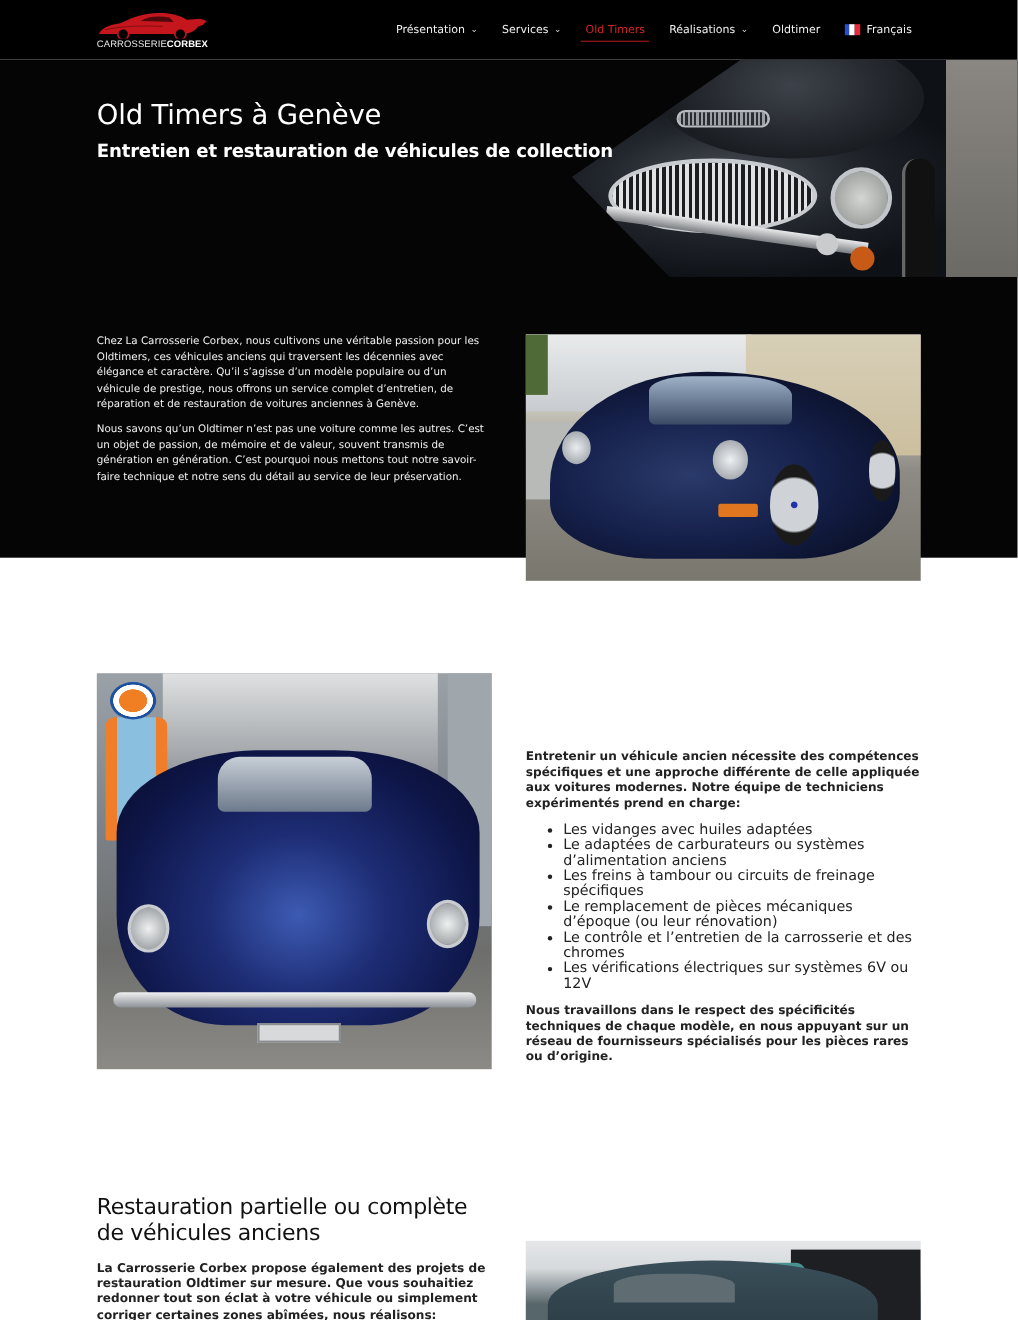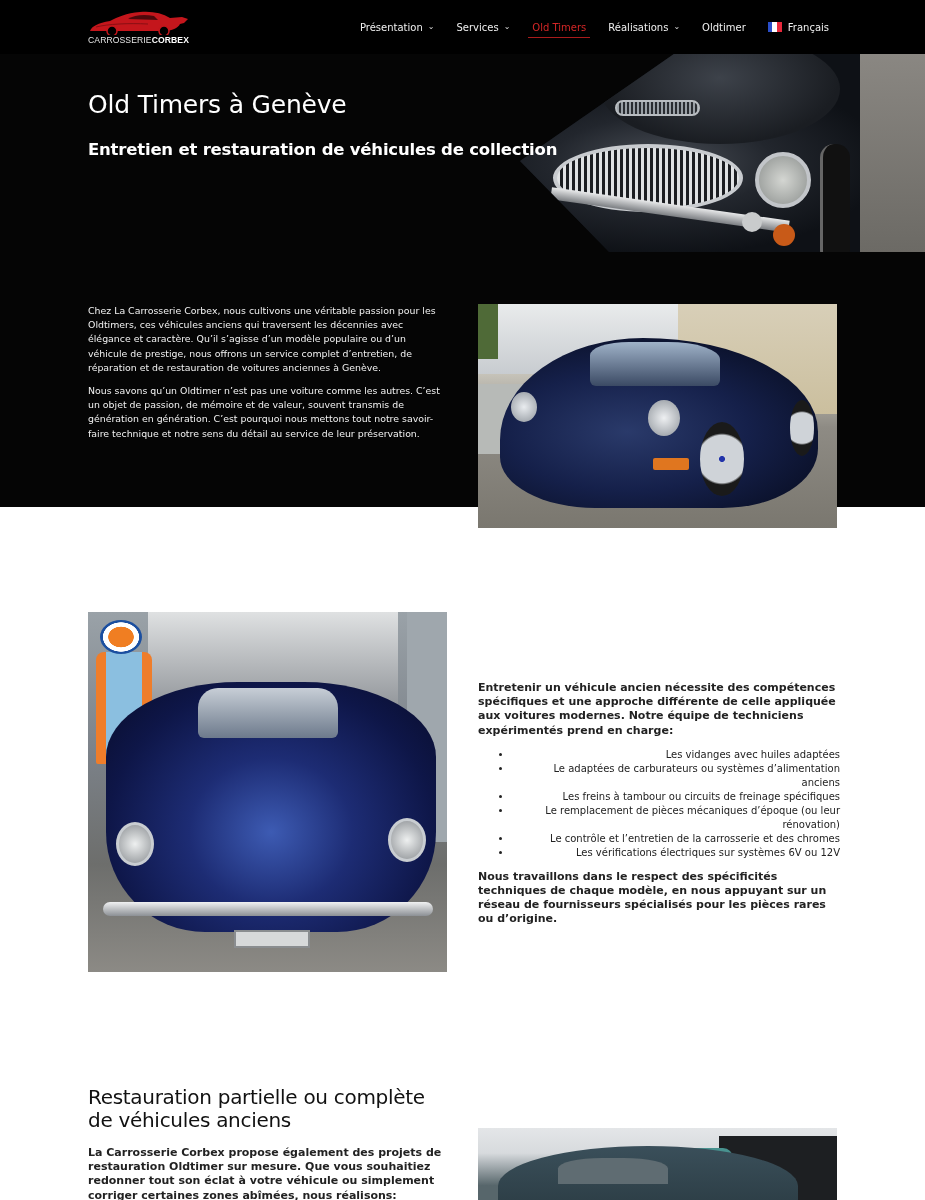--- a/index.html
+++ b/index.html
@@ -57,7 +57,7 @@
       font-size: 25px; font-weight: 500; color: #fff; letter-spacing: -0.2px;
     }
     .hero-sub {
-      position: absolute; left: 88px; top: 86px; font-family: "DejaVu Sans", sans-serif;
+      position: absolute; left: 88px; top: 74px; font-family: "DejaVu Sans", sans-serif;
       font-size: 16.5px; color: #fff; letter-spacing: -0.2px;
     }
     .intro { position: absolute; left: 88px; top: 250px; width: 358px; color: #f2f2f2; font-size: 9.4px; line-height: 14.2px; }

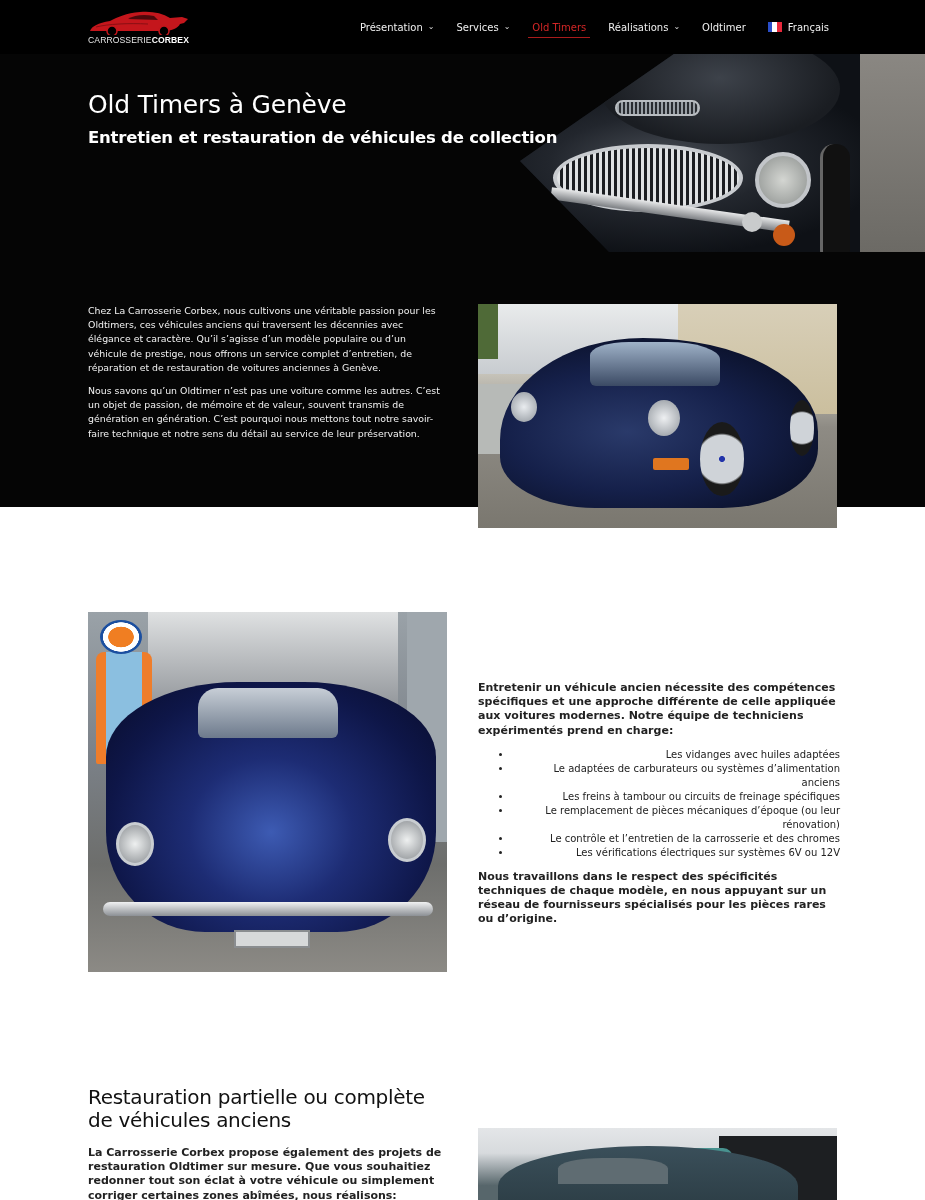--- a/index.html
+++ b/index.html
@@ -103,7 +103,7 @@
     .s2 { position: absolute; left: 478px; top: 667px; width: 362px; }
     .h2 { font-family: "DejaVu Sans", sans-serif; font-size: 20px; line-height: 23px; color: #111; letter-spacing: -0.3px; font-weight: 400; }
     .body { font-size: 11px; line-height: 14.2px; color: #222; margin-top: 14px; font-weight: bold; }
-    .s2 ul { margin: 10px 0 10px 34px; font-size: 10px; line-height: 14px; color: #222; text-align: right; }
+    .s2 ul { margin: 10px 0 10px 34px; font-size: 13px; line-height: 14px; color: #222; }
     .s2 ul li { padding-left: 0; }
 
     .s3 { position: absolute; left: 88px; top: 1086px; width: 362px; }

